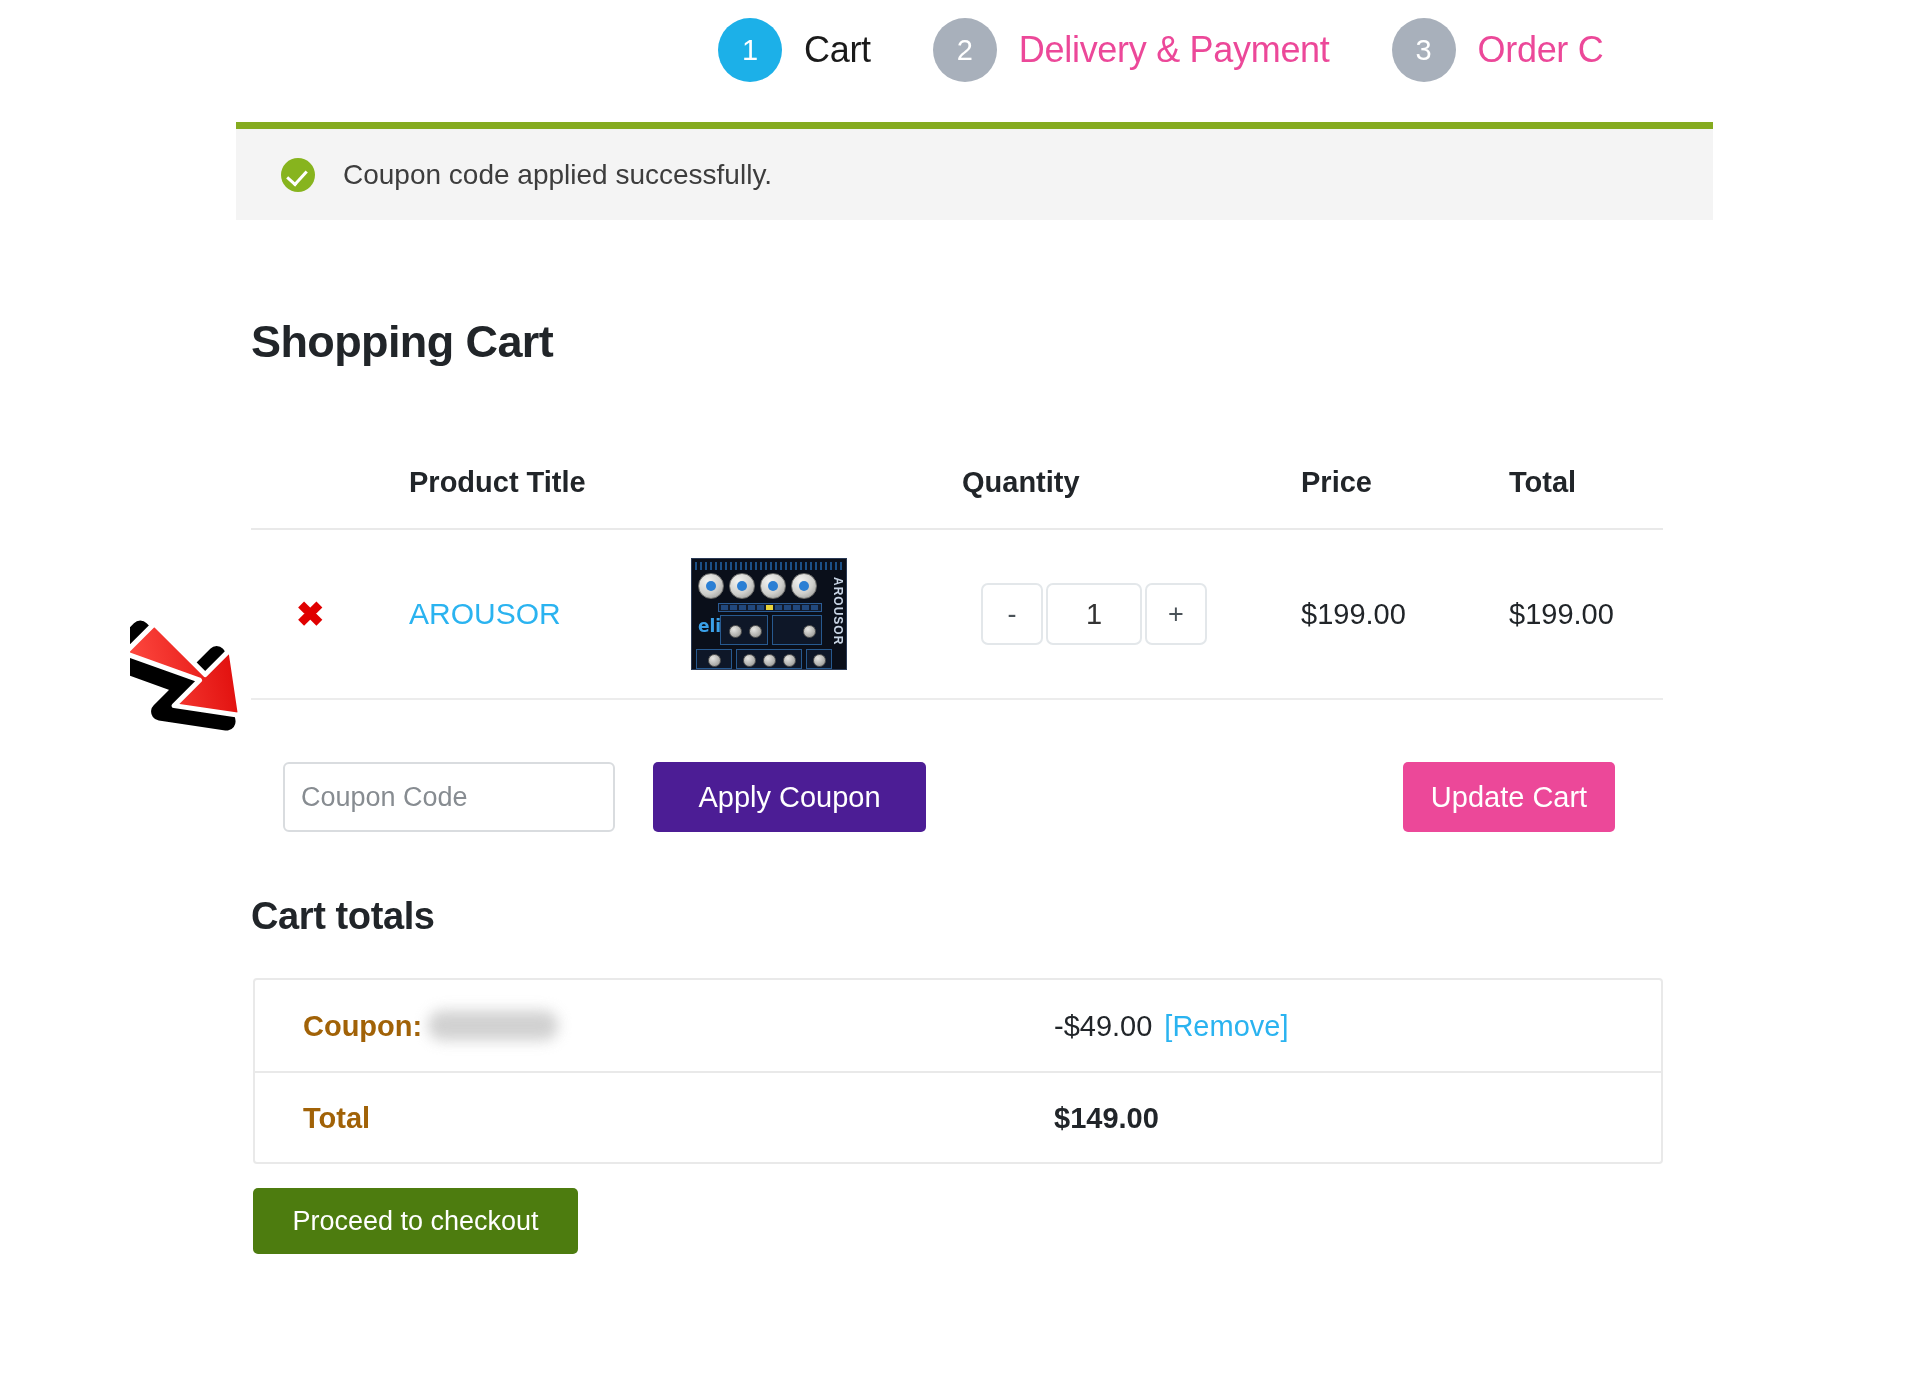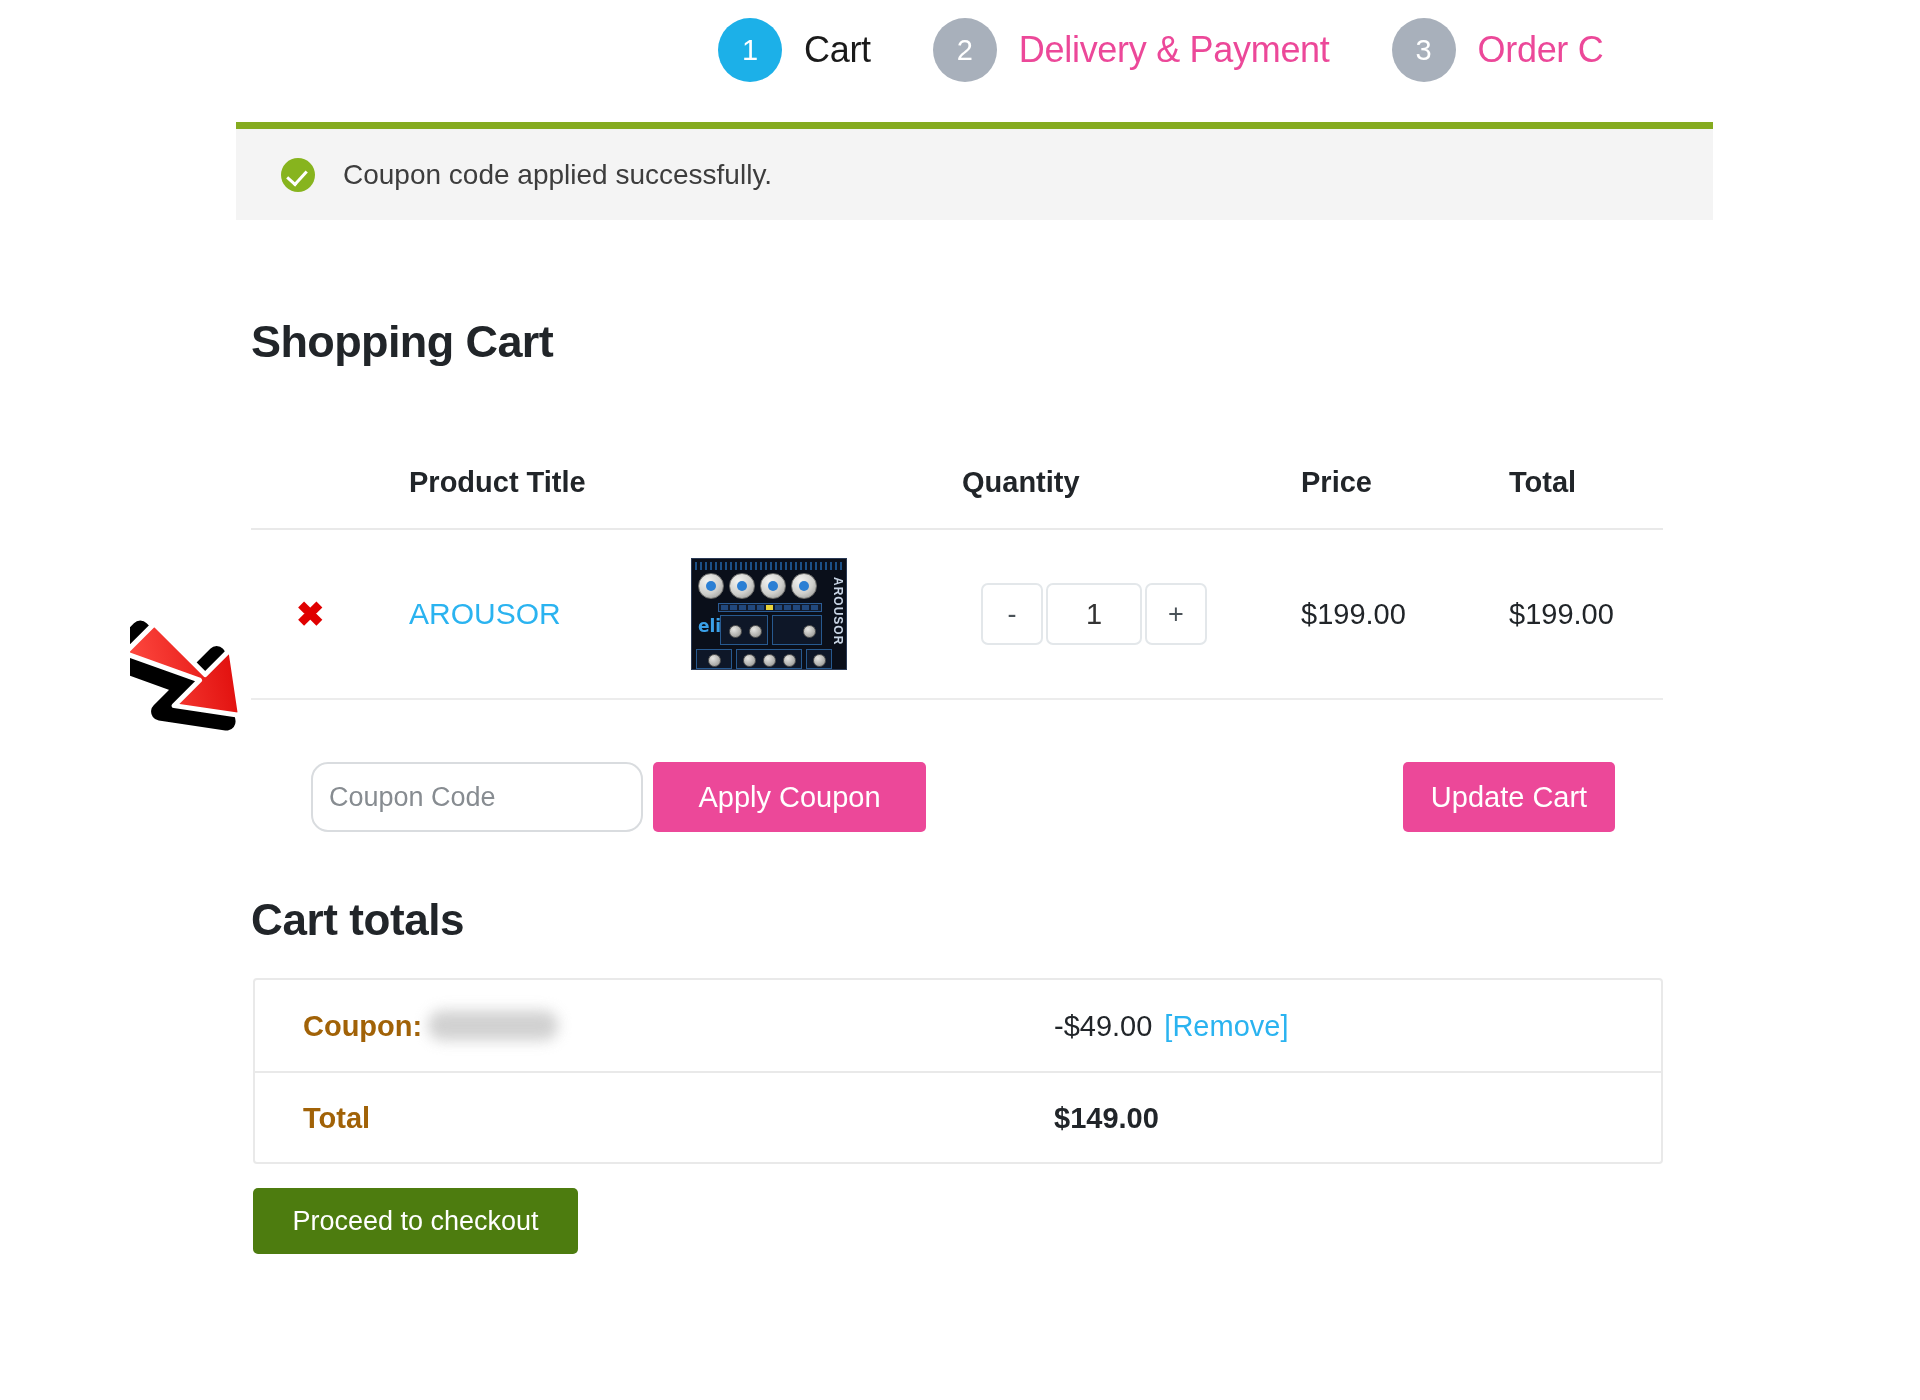--- a/index.html
+++ b/index.html
@@ -255,10 +255,10 @@
   }
   .coupon-input {
     position: absolute;
-    left: 60px; top: 0;
+    left: 32px; top: 0;
     width: 332px; height: 70px;
     border: 2px solid #d9dcdf;
-    border-radius: 17px;
+    border-radius: 6px;
     background: #fff;
     font-size: 27px;
     color: #333;

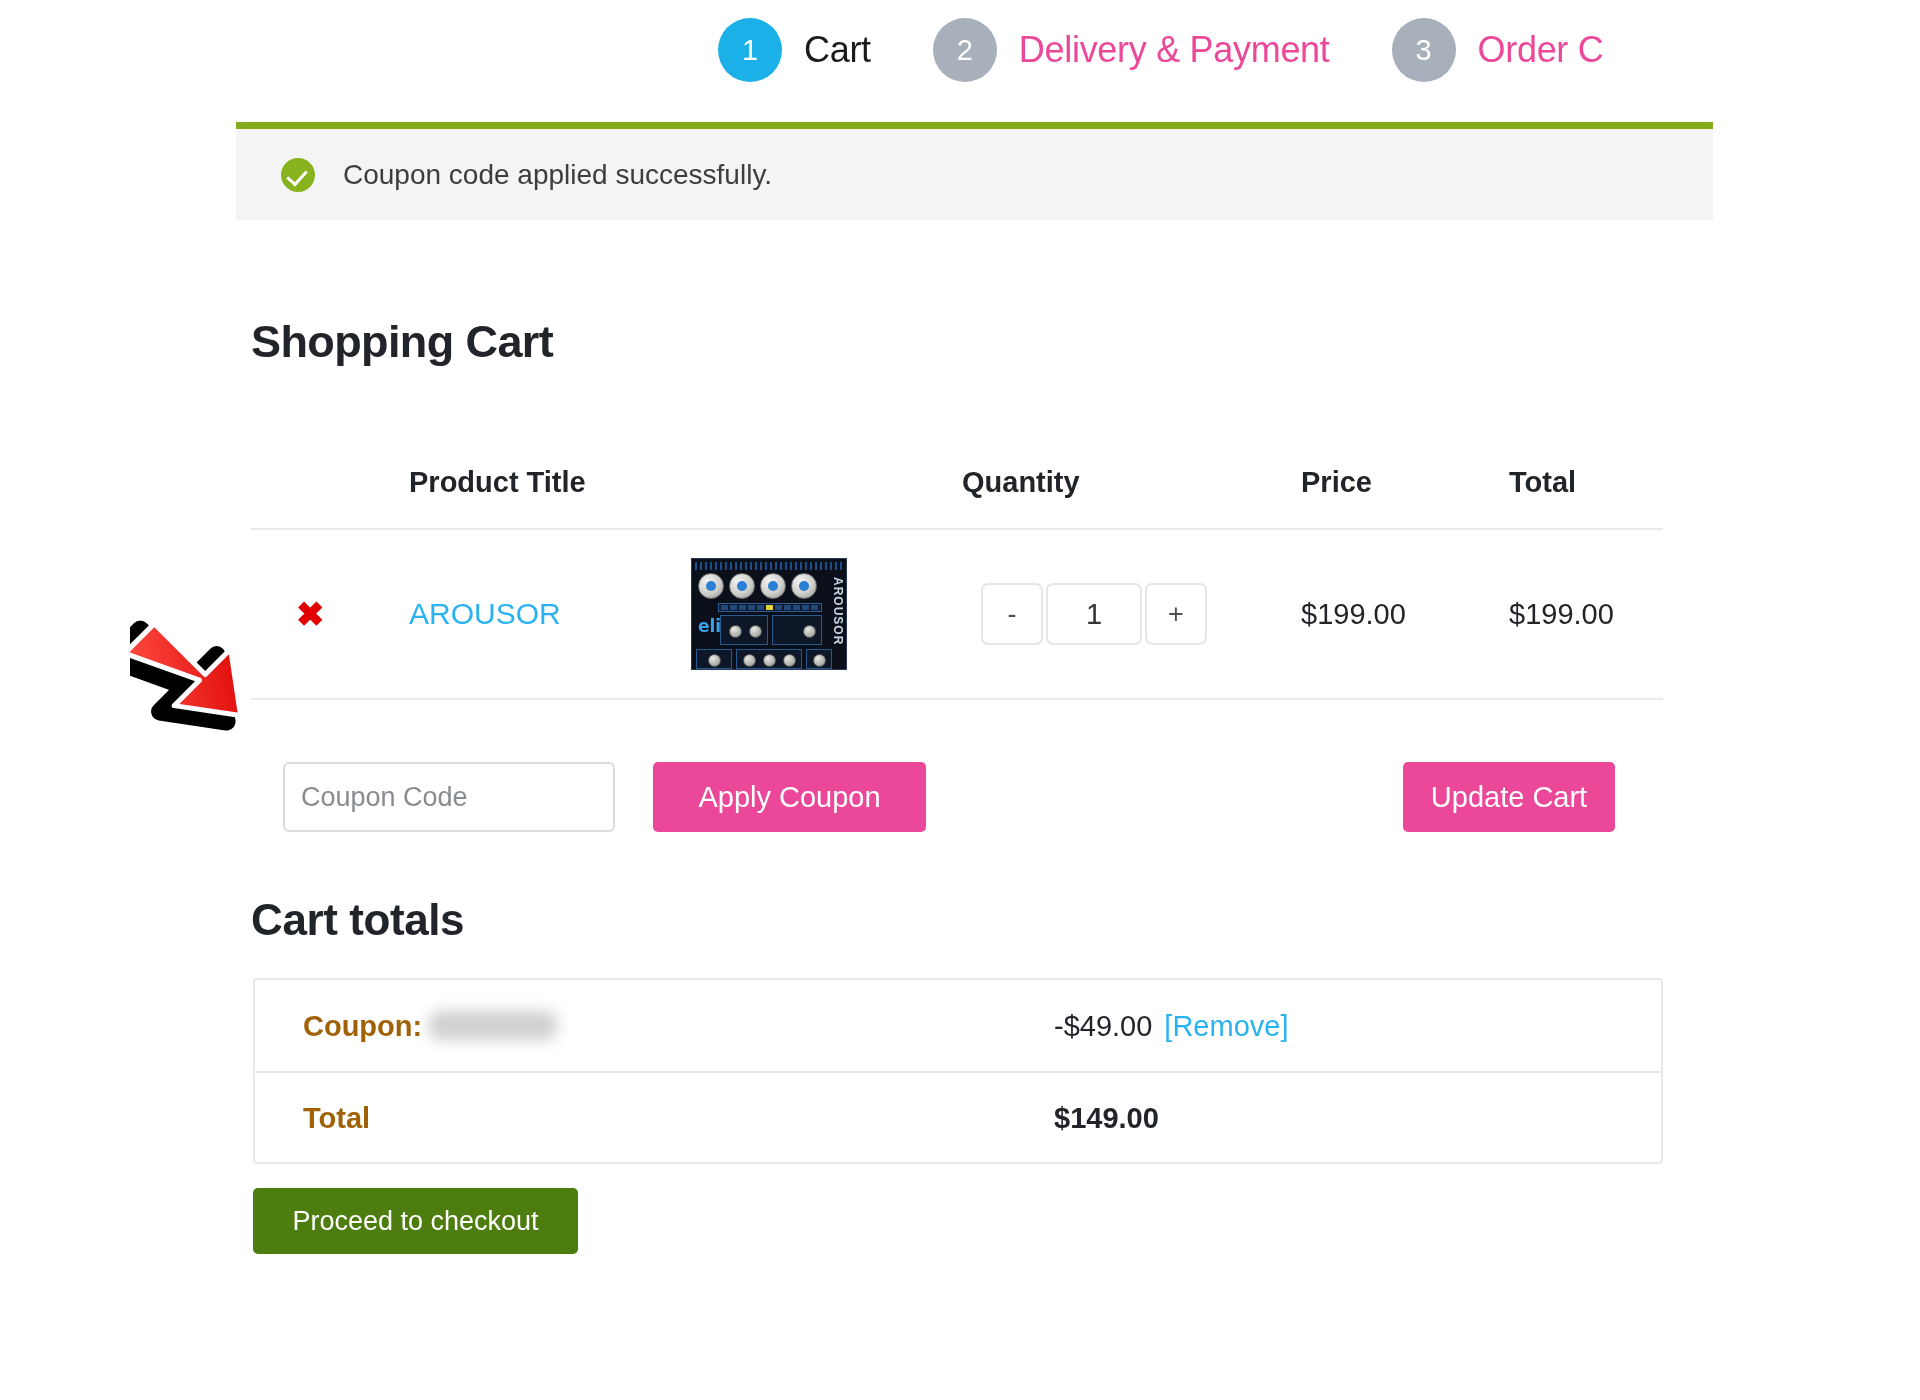--- a/index.html
+++ b/index.html
@@ -278,7 +278,7 @@
     position: absolute;
     left: 402px; top: 0;
     width: 273px; height: 70px;
-    background: #ec4899;
+    background: #4c1d95;
     font-size: 29px;
   }
   .btn-update {

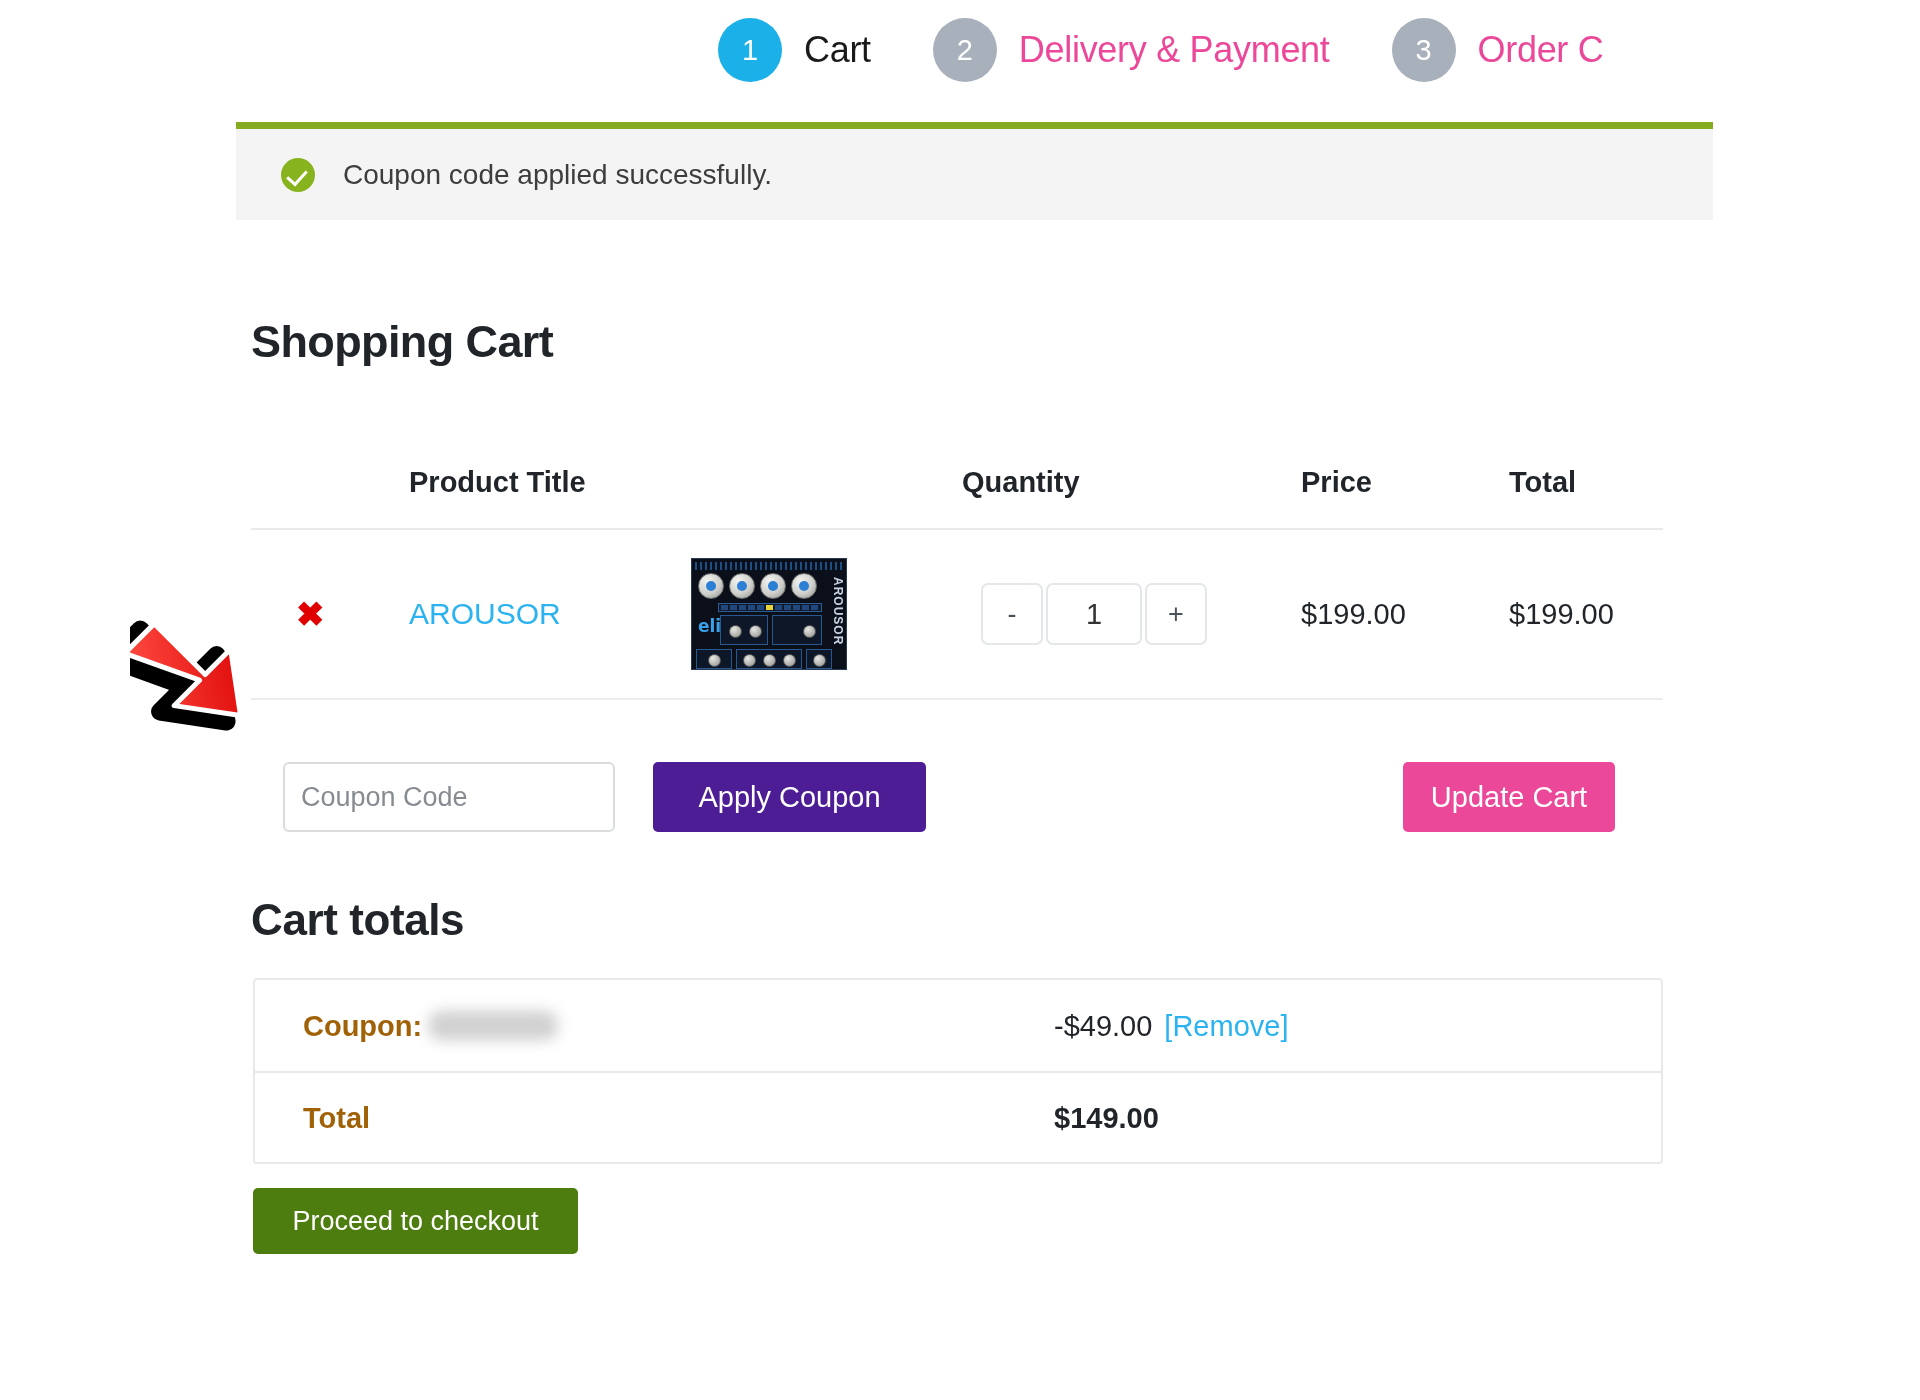--- a/index.html
+++ b/index.html
@@ -102,7 +102,7 @@
   .h-cart-totals {
     position: absolute;
     left: 251px; top: 895px;
-    font-size: 44px;
+    font-size: 38px;
     font-weight: bold;
     color: #212529;
     letter-spacing: -0.4px;

